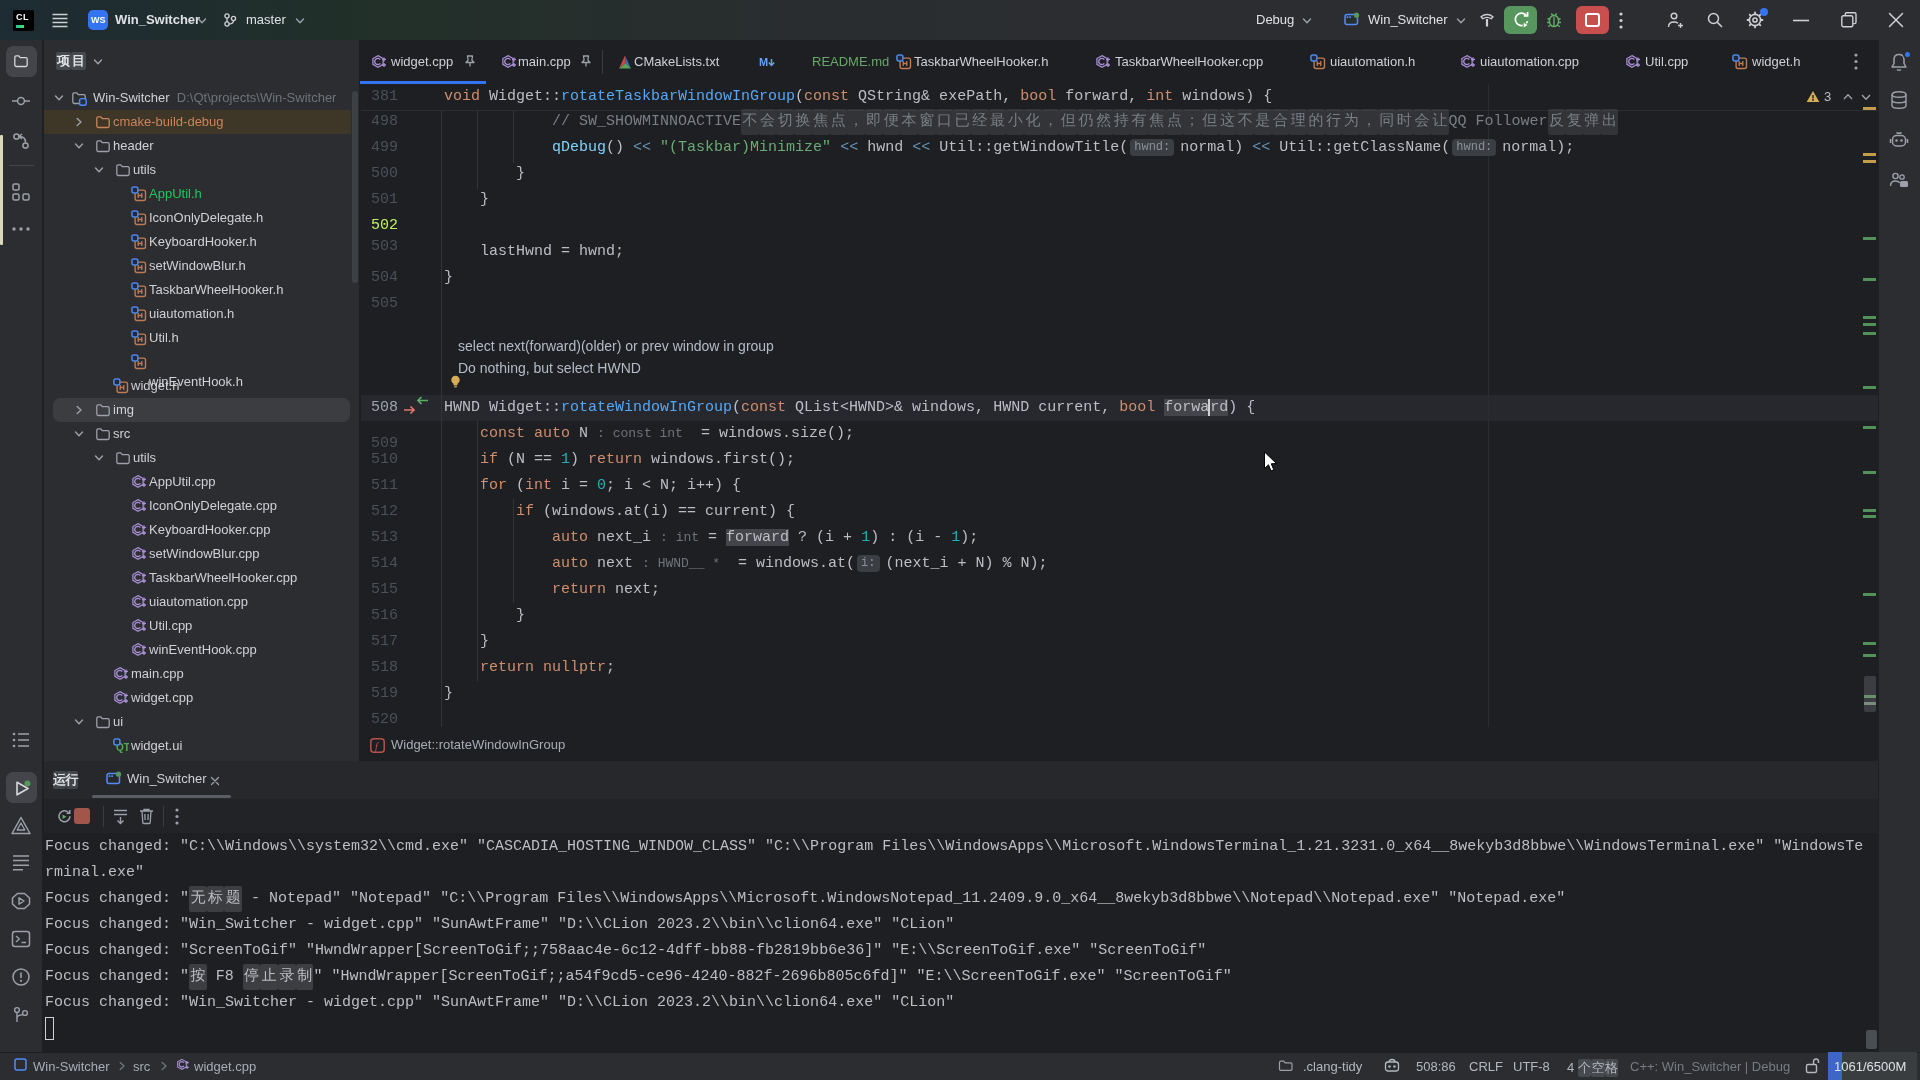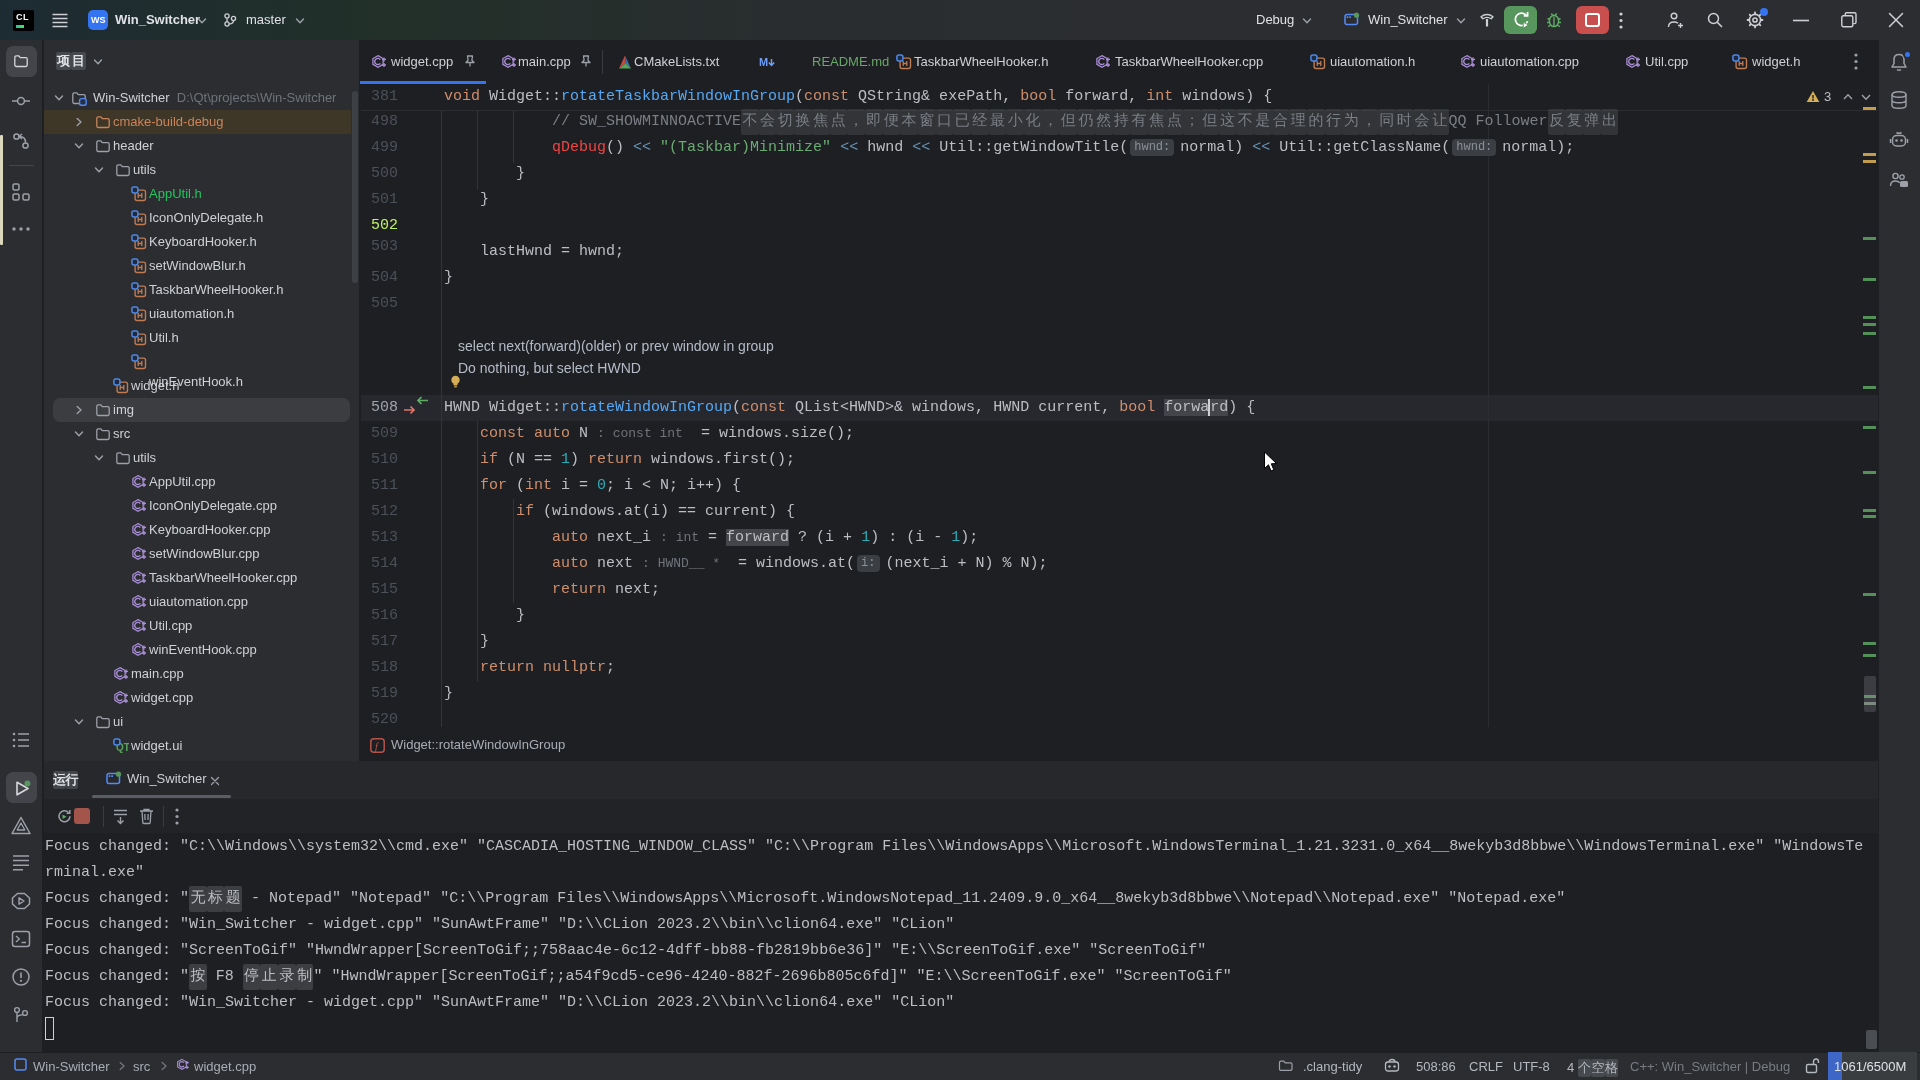--- a/index.html
+++ b/index.html
@@ -9,7 +9,7 @@
 .cl{position:absolute;left:444px;font:15px/26px "Liberation Mono",monospace;
  white-space:pre;color:#BCBEC4;}
 .kw{color:#CF8E6D;}.fn{color:#56A8F5;}.str{color:#6AAB73;}.cmt{color:#7A7E85;}
-.num{color:#2AACB8;}.mac{color:#ef4444;}.opb{color:#6897BB;}
+.num{color:#2AACB8;}.mac{color:#7dd3fc;}.opb{color:#6897BB;}
 .hint{color:#6F737A;font-size:13px;}
 .chip{display:inline-block;background:#3B3E43;color:#8C9099;border-radius:4px;
  font-size:12px;line-height:17px;padding:0 4px;margin:0 6px 0 2px;vertical-align:1px;}

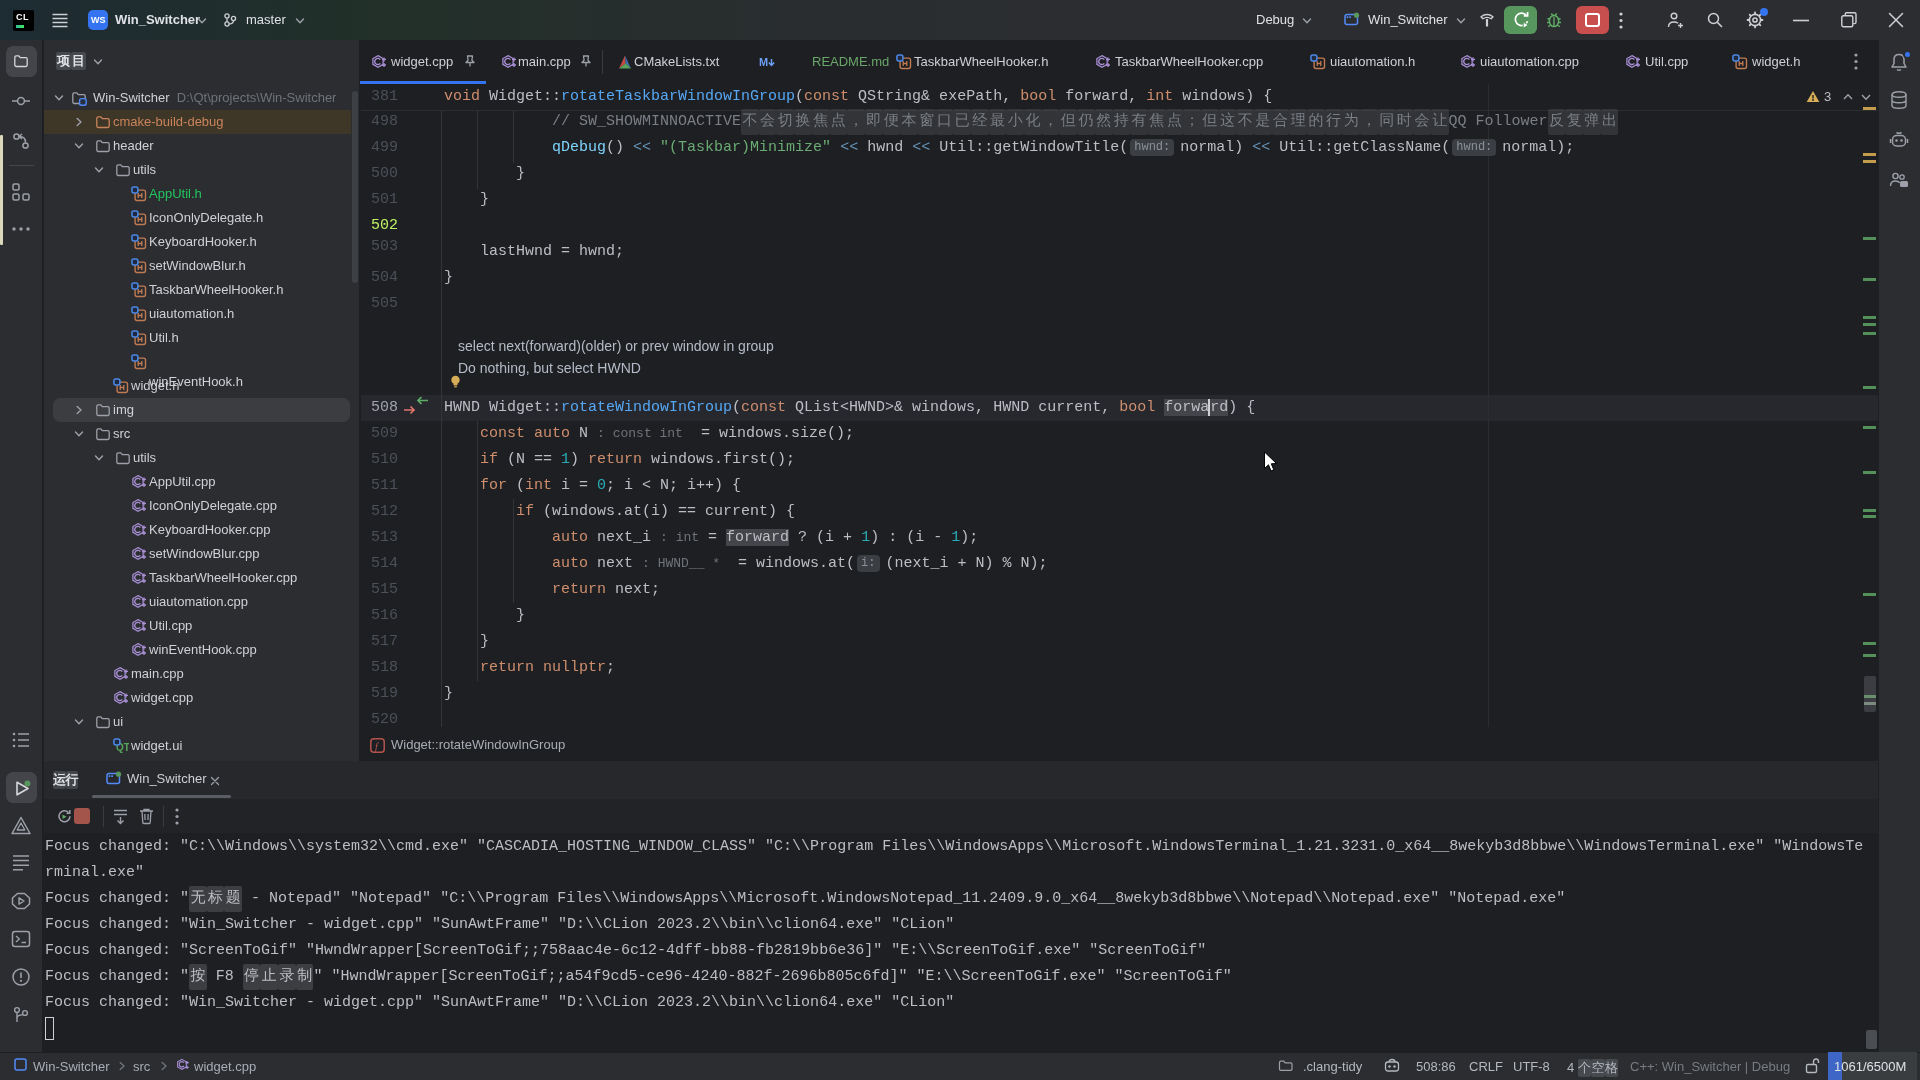--- a/index.html
+++ b/index.html
@@ -501,7 +501,7 @@
   </svg>
 <div class="ln" style="top:395px;color:#A1A3AB;">508</div>
 <div class="cl" style="top:395px;">HWND Widget::<span class="fn">rotateWindowInGroup</span>(<span class="kw">const</span> QList&lt;HWND&gt;&amp; windows, HWND current, <span class="kw">bool</span> <span class="hl">forwa</span><span style="border-left:2px solid #CED0D6;margin-left:-1px;"></span><span class="hl">rd</span>) {</div>
-<div class="ln" style="top:421px;color:#4B5059;">509</div>
+<div class="ln" style="top:431px;color:#4B5059;">509</div>
 <div class="cl" style="top:421px;">    <span class="kw">const</span> <span class="kw">auto</span> N <span class="hint">: const int</span>  = windows.size();</div>
 <div class="ln" style="top:447px;color:#4B5059;">510</div>
 <div class="cl" style="top:447px;">    <span class="kw">if</span> (N == <span class="num">1</span>) <span class="kw">return</span> windows.first();</div>

